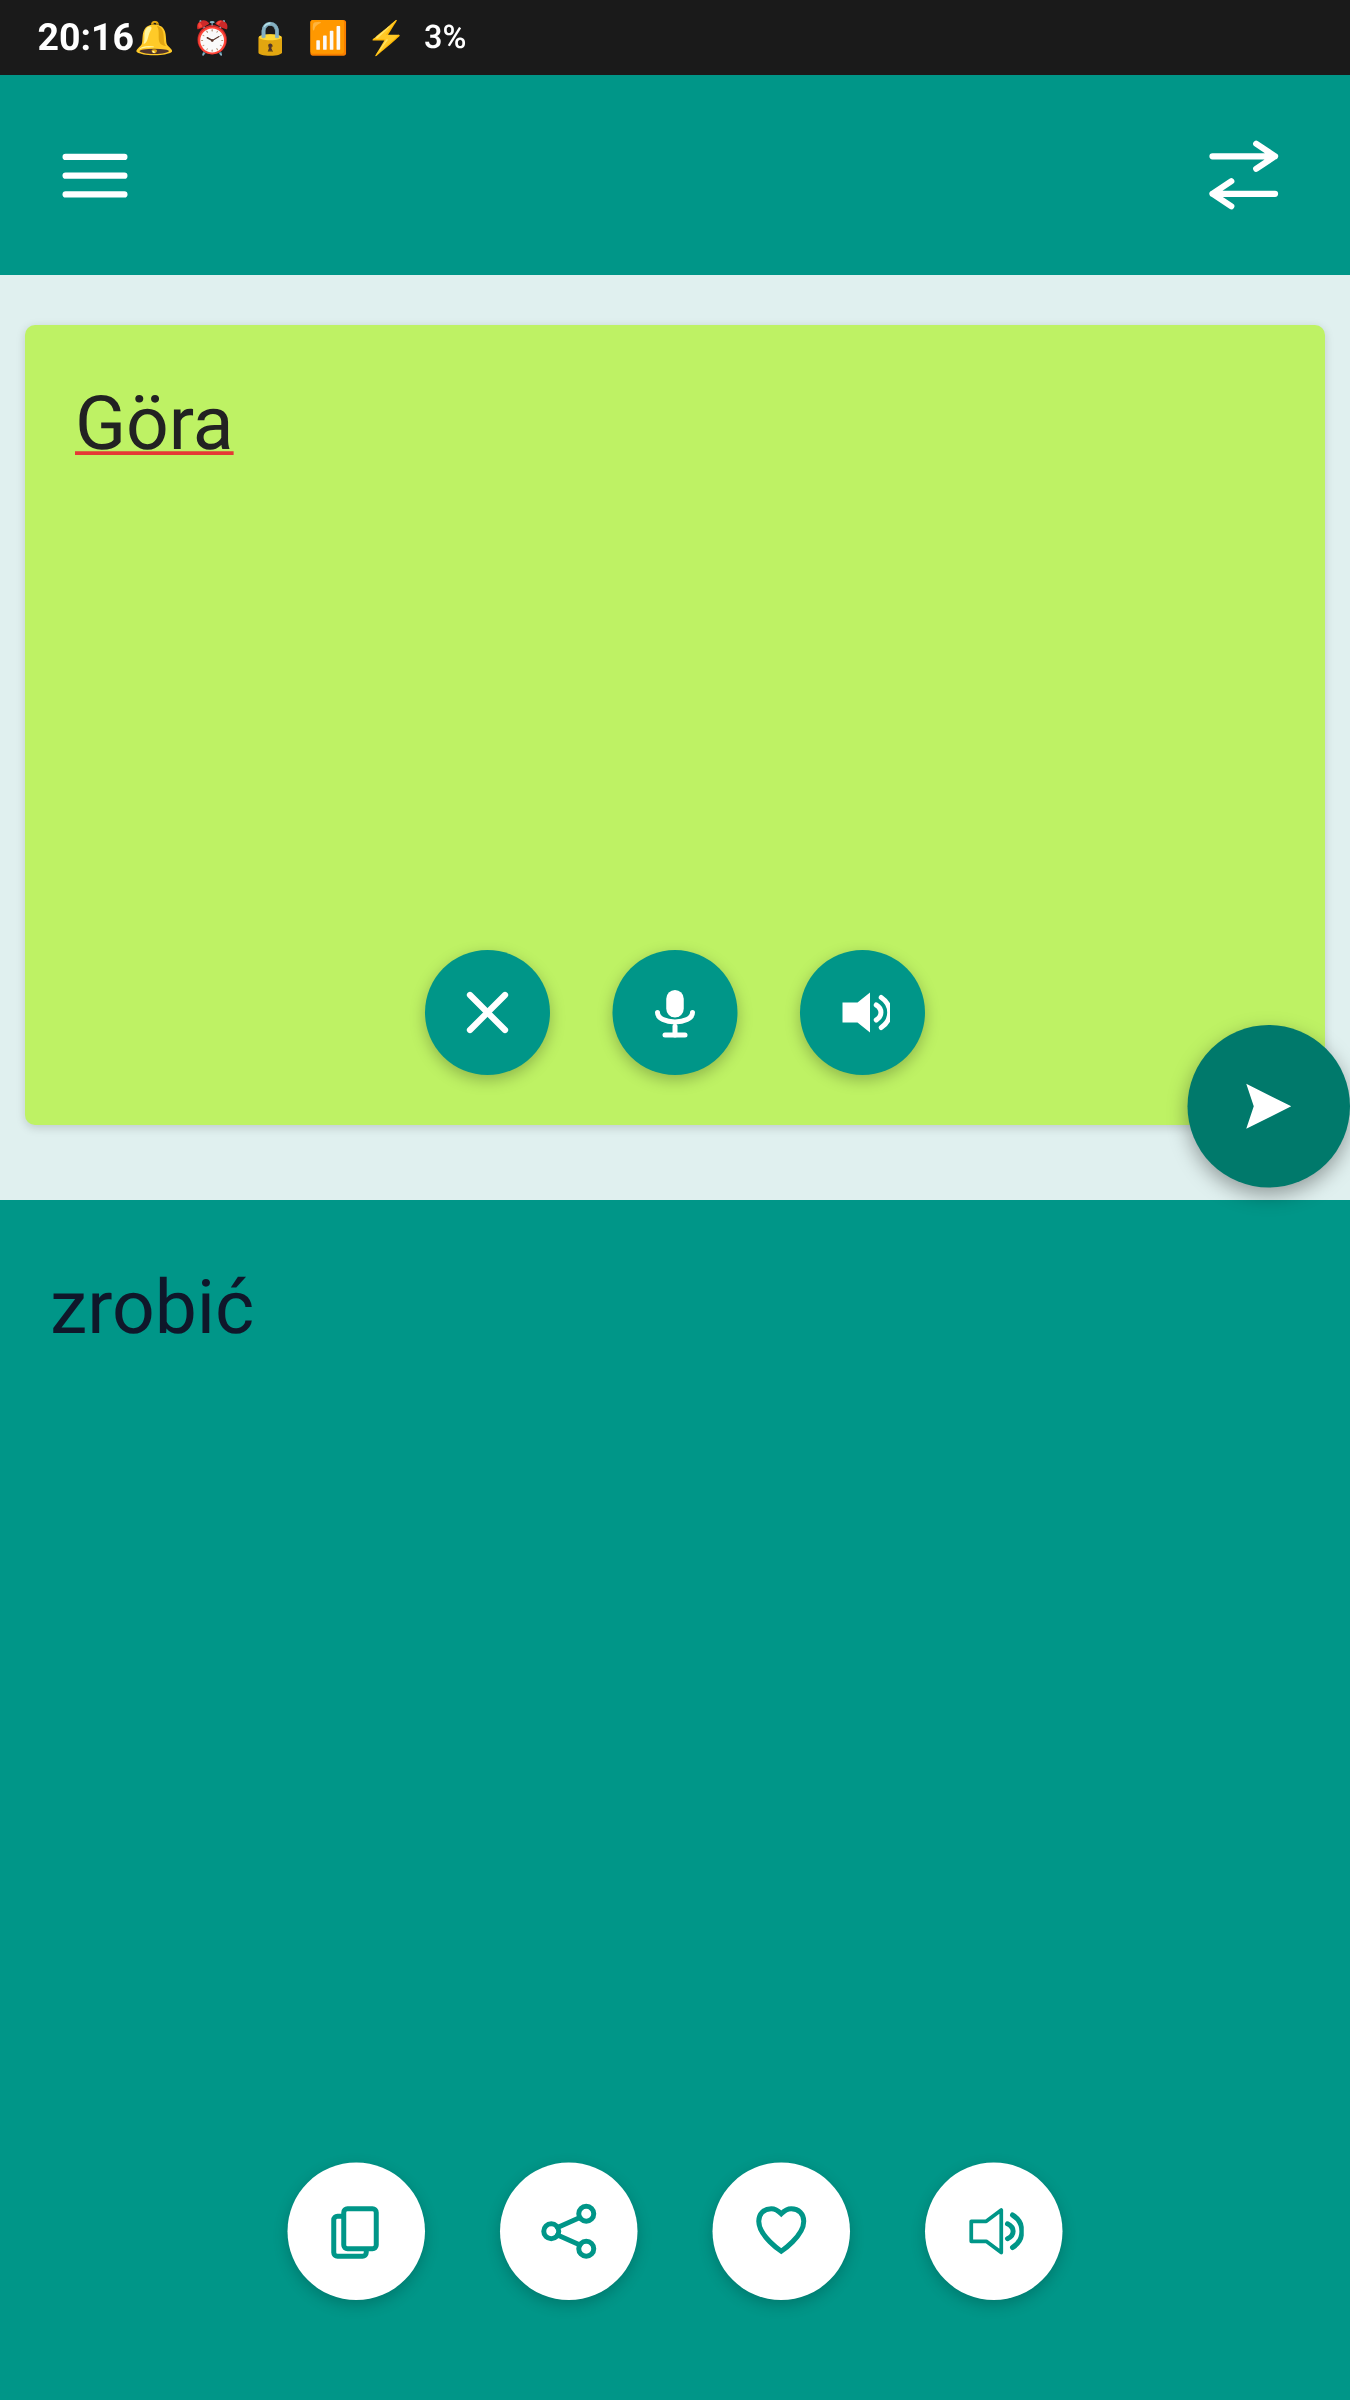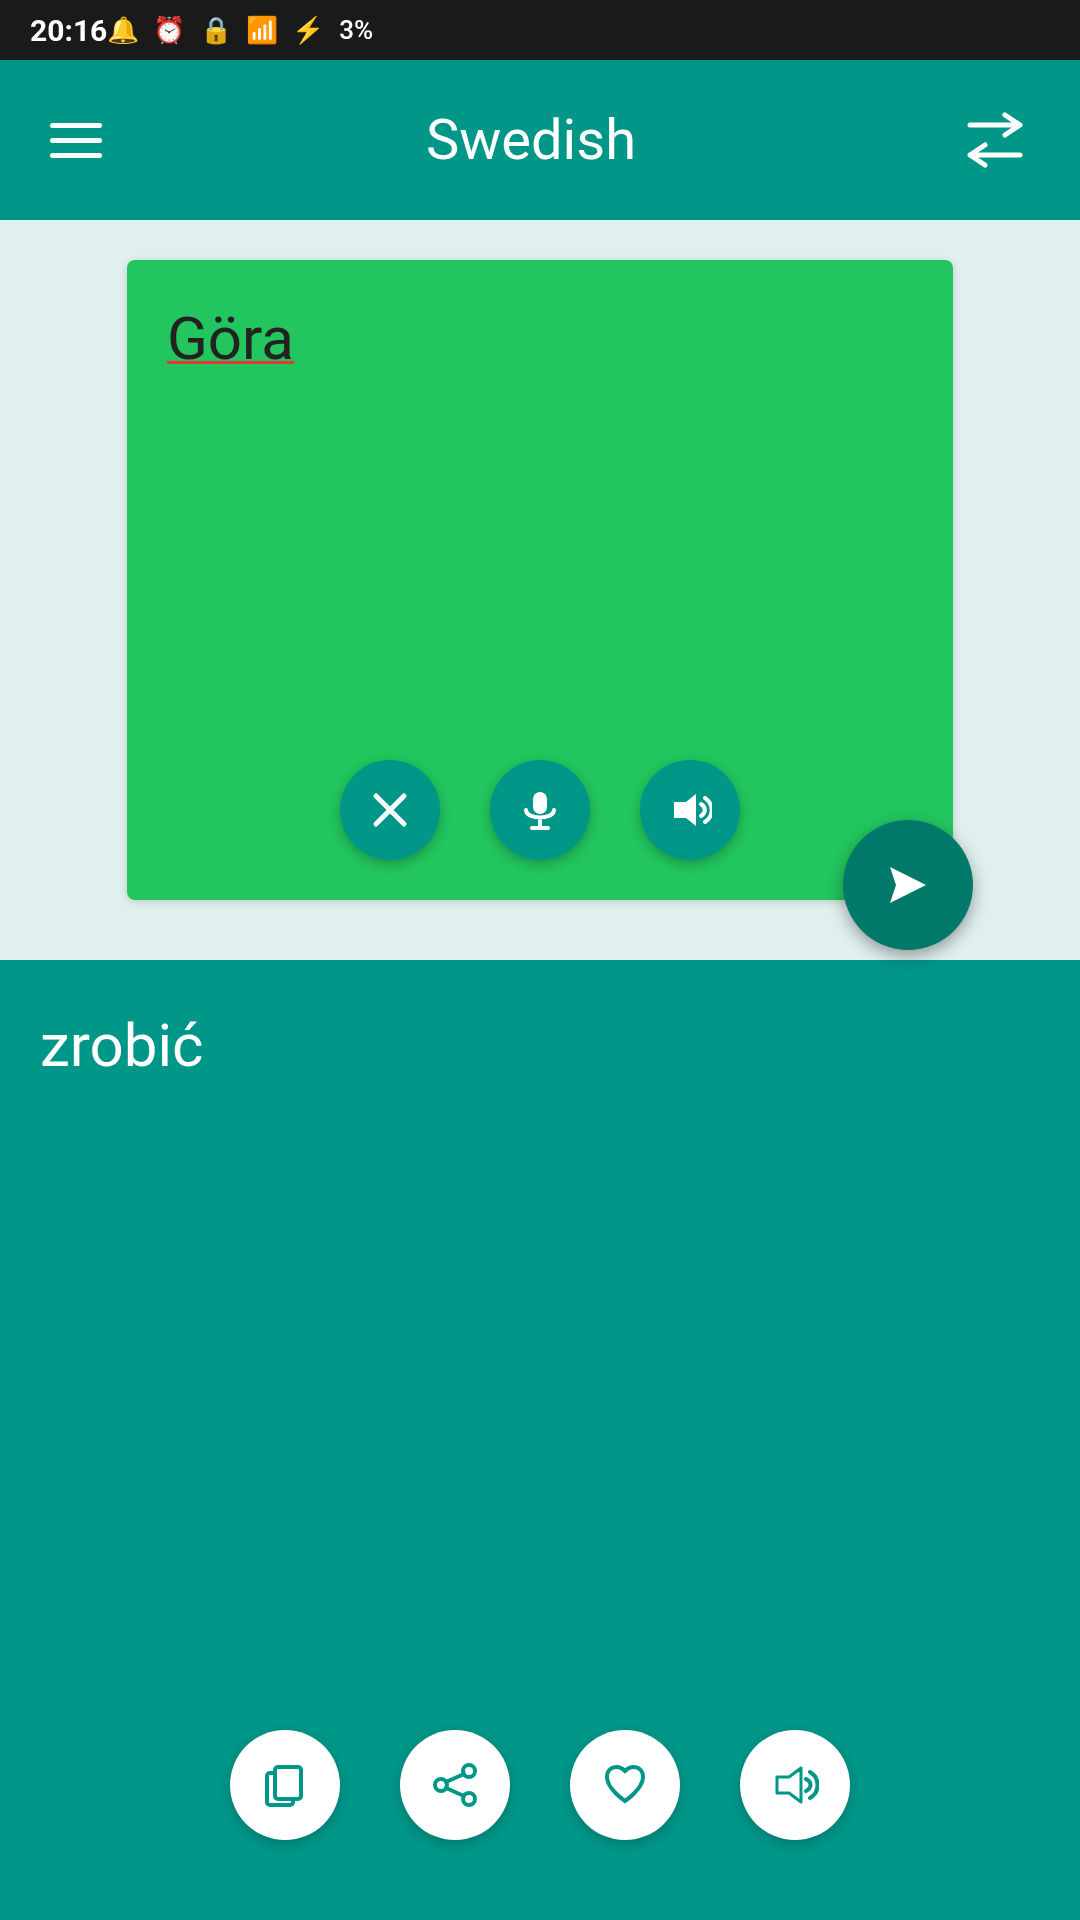--- a/index.html
+++ b/index.html
@@ -216,7 +216,6 @@
     <span></span>
     <span></span>
   </div>
-  <span class="toolbar-lang">Swedish</span>
   <div class="toolbar-swap">
     <svg width="70" height="60" viewBox="0 0 70 60" fill="none">
 

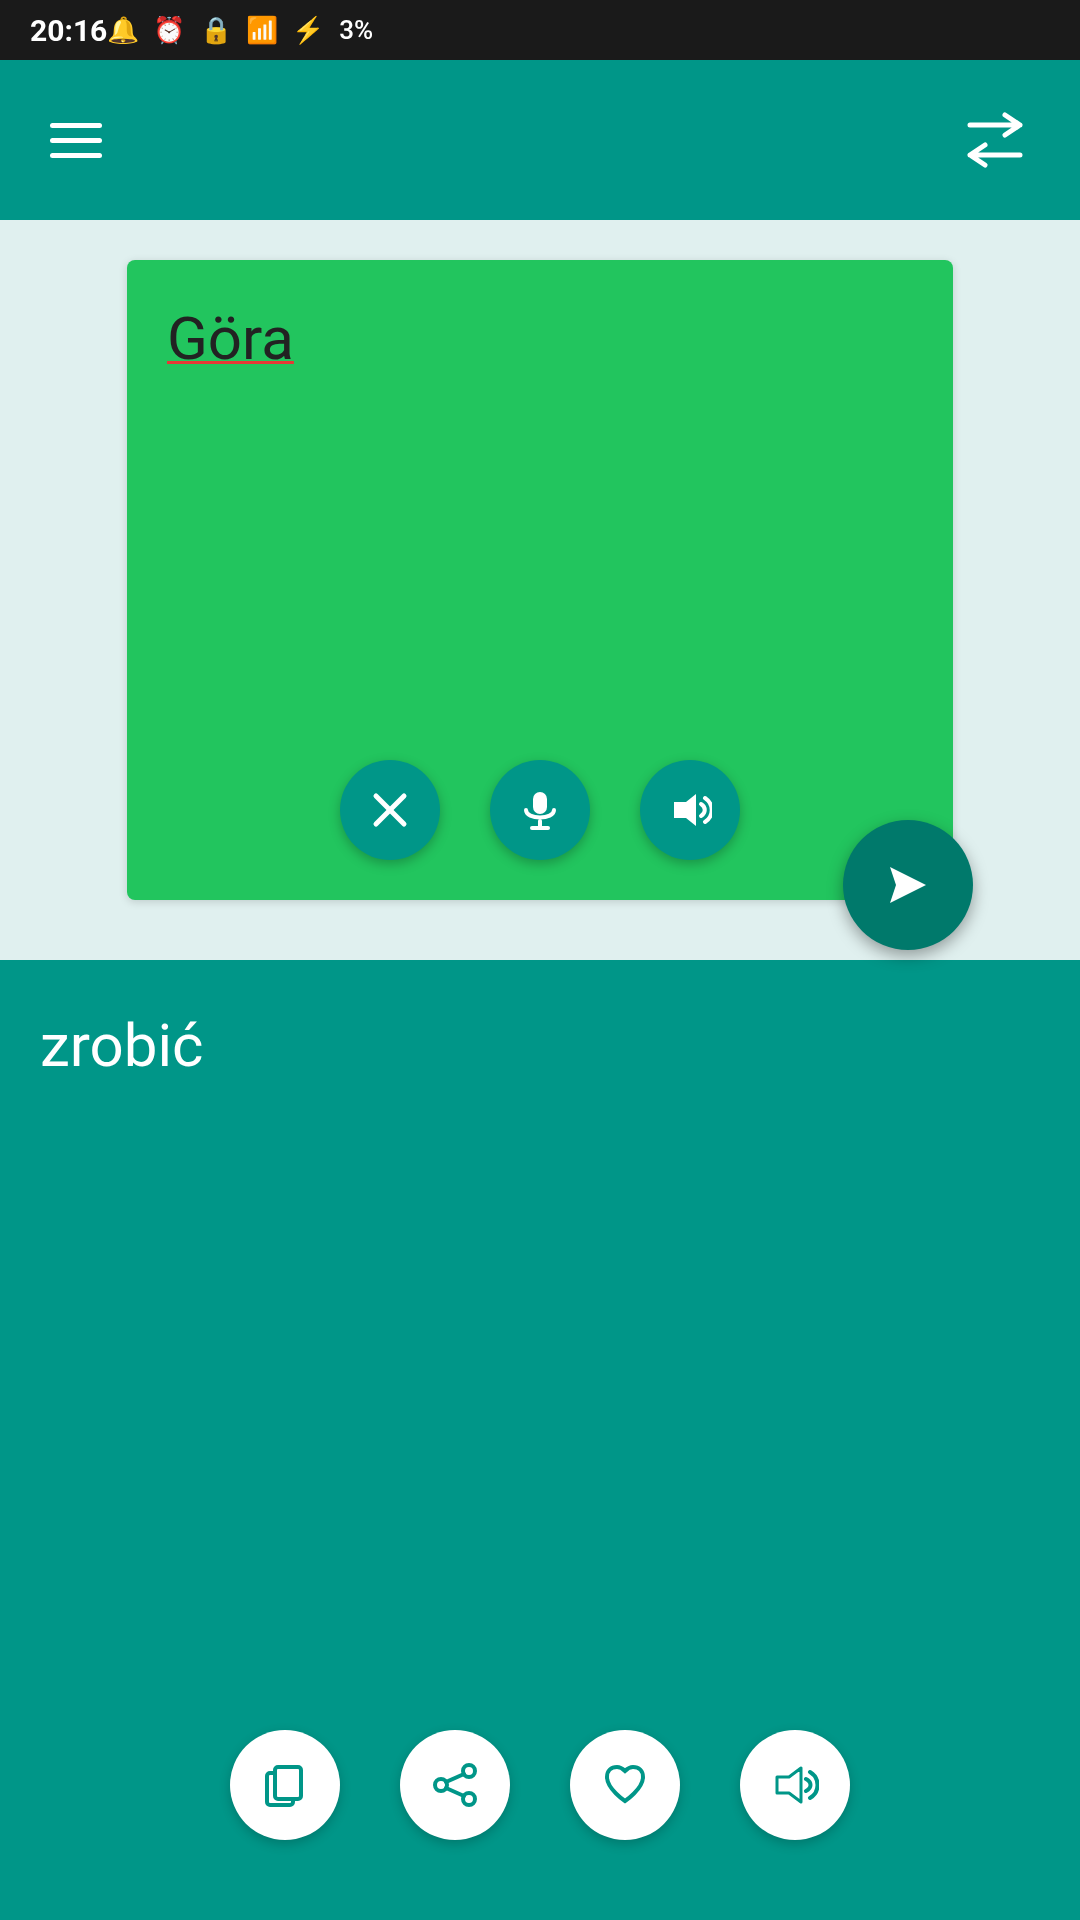--- a/index.html
+++ b/index.html
@@ -79,9 +79,9 @@
 
     
     .input-panel {
-      width: 826px;
+      width: 1040px;
       margin: 20px auto 0;
-      background: #22c55e;
+      background: #bef264;
       border-radius: 8px;
       box-shadow: 0 2px 8px rgba(0,0,0,0.15);
       position: relative;

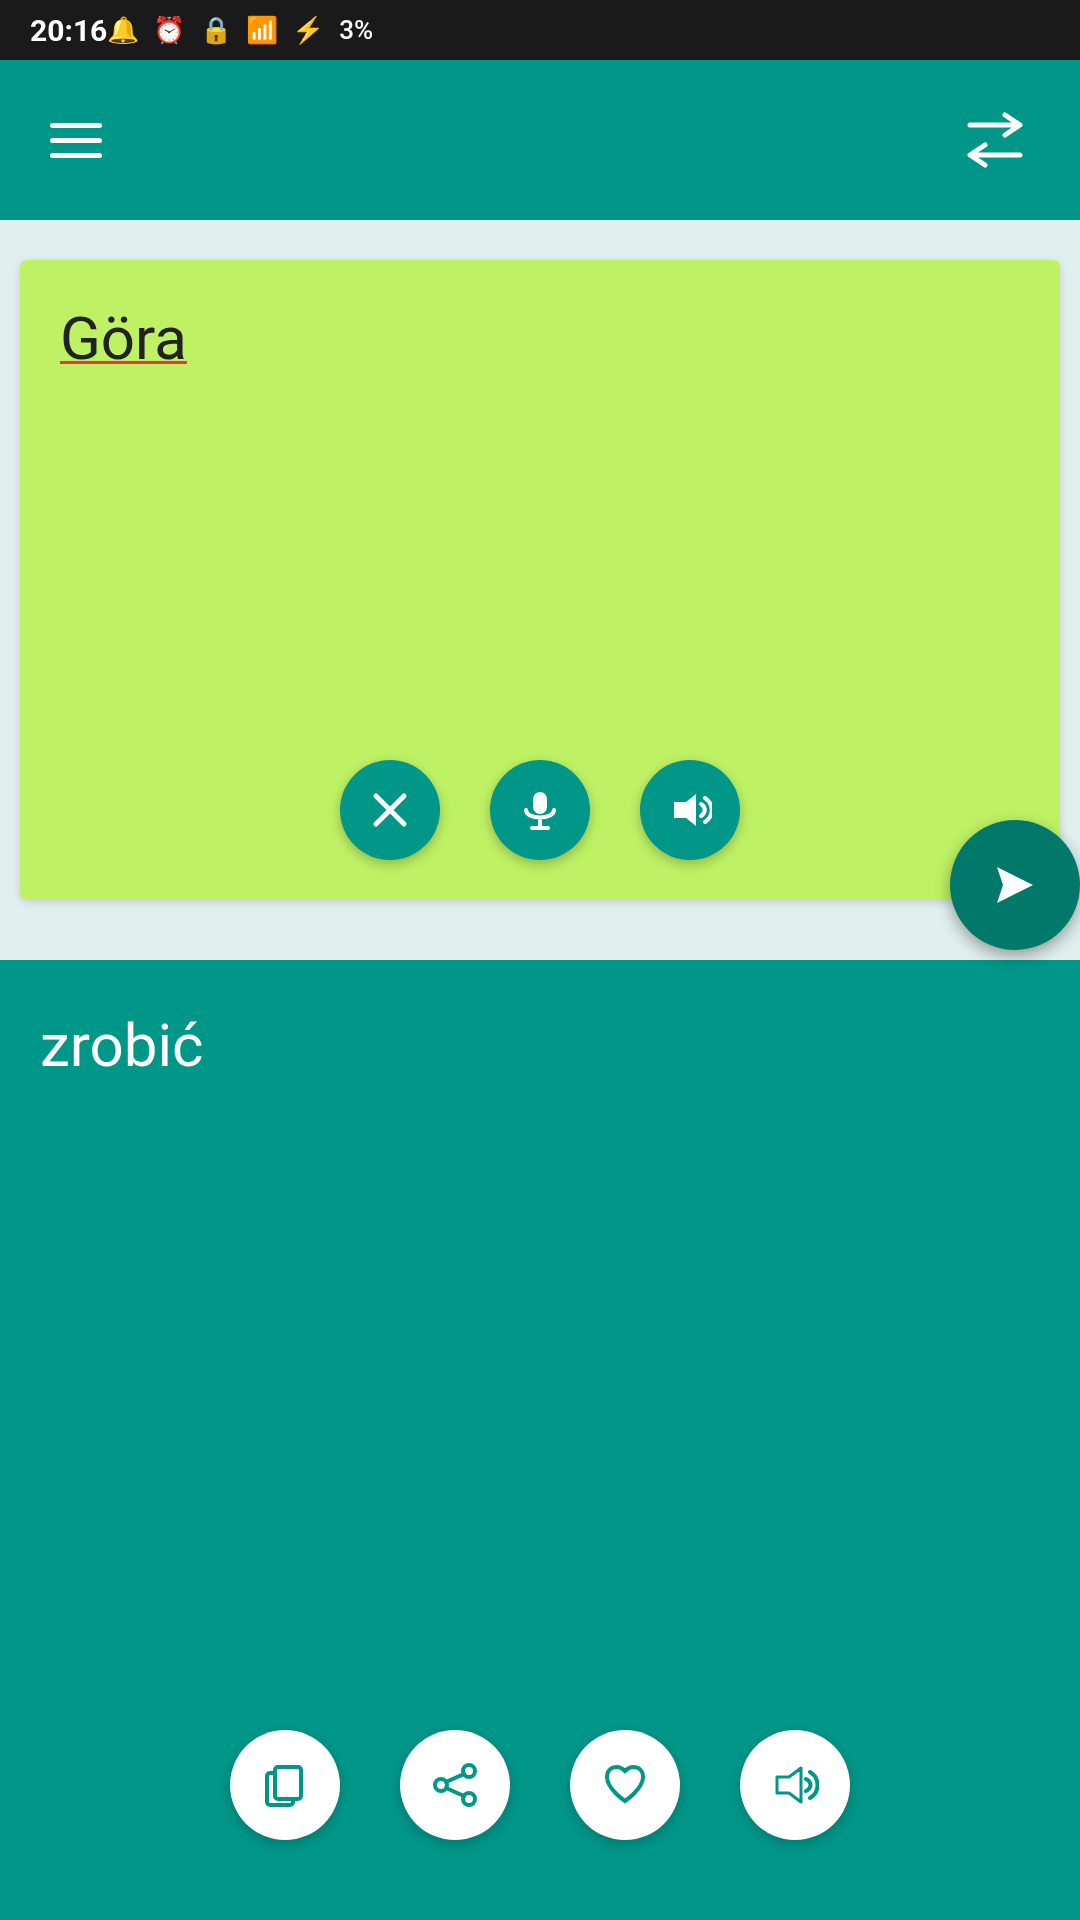--- a/index.html
+++ b/index.html
@@ -155,7 +155,7 @@
       flex-direction: column;
     }
     .output-text {
-      color: #ffffff;
+      color: #0f172a;
       font-size: 60px;
       font-weight: 400;
       flex: 1;

